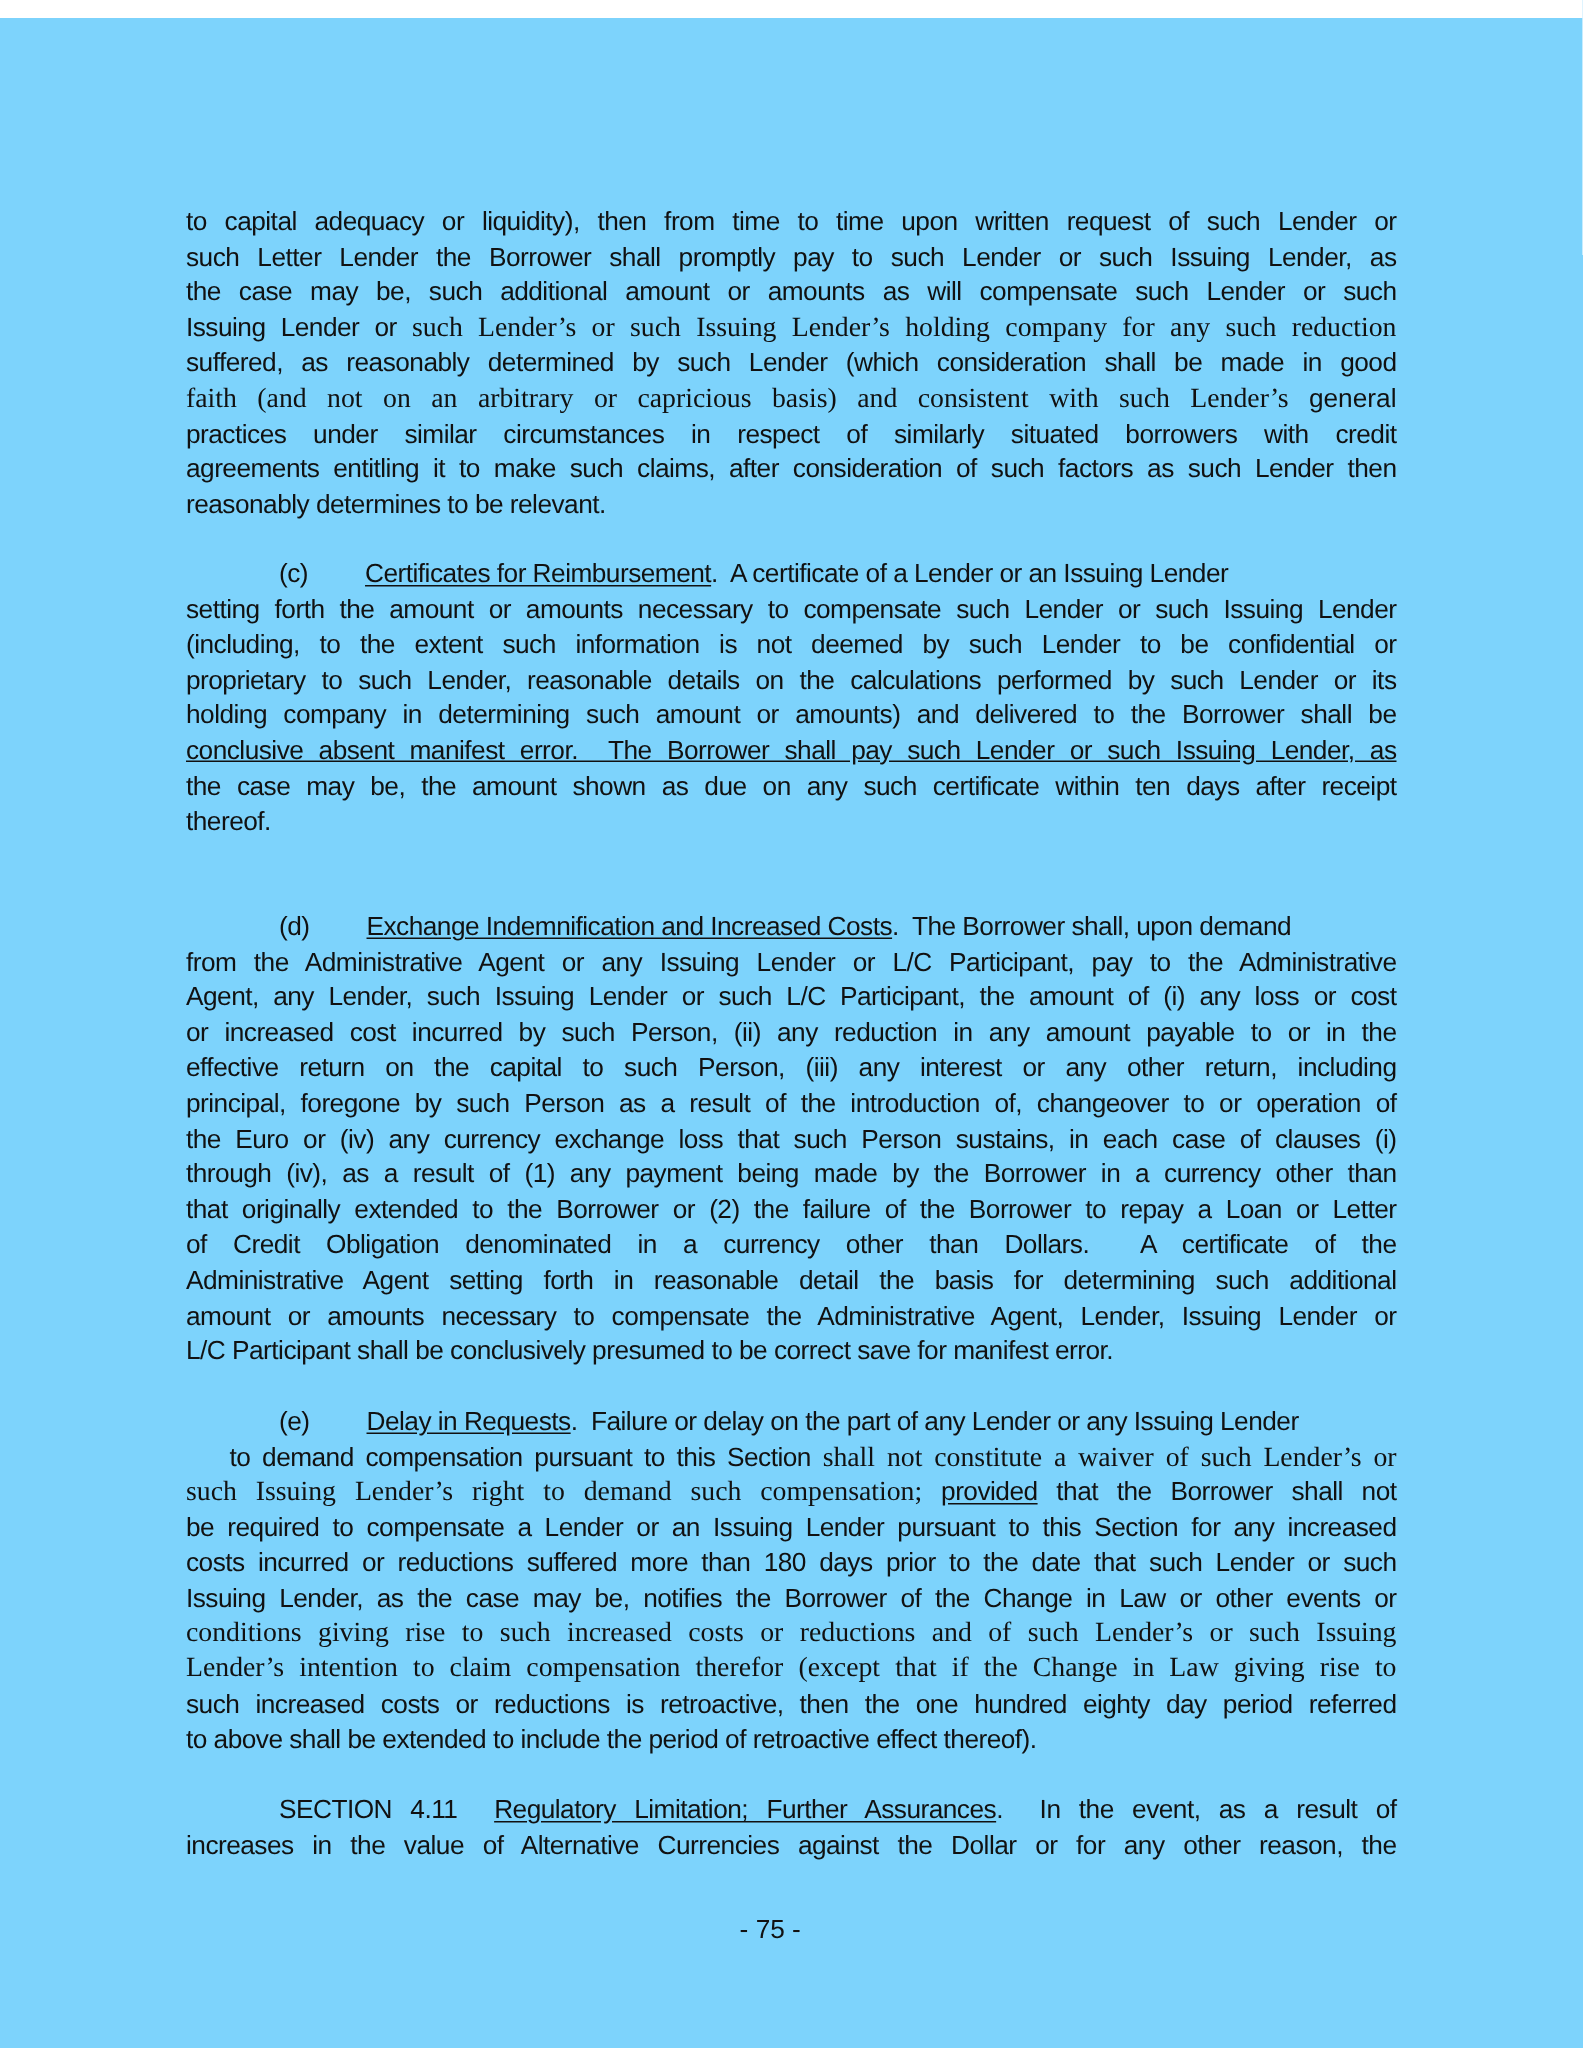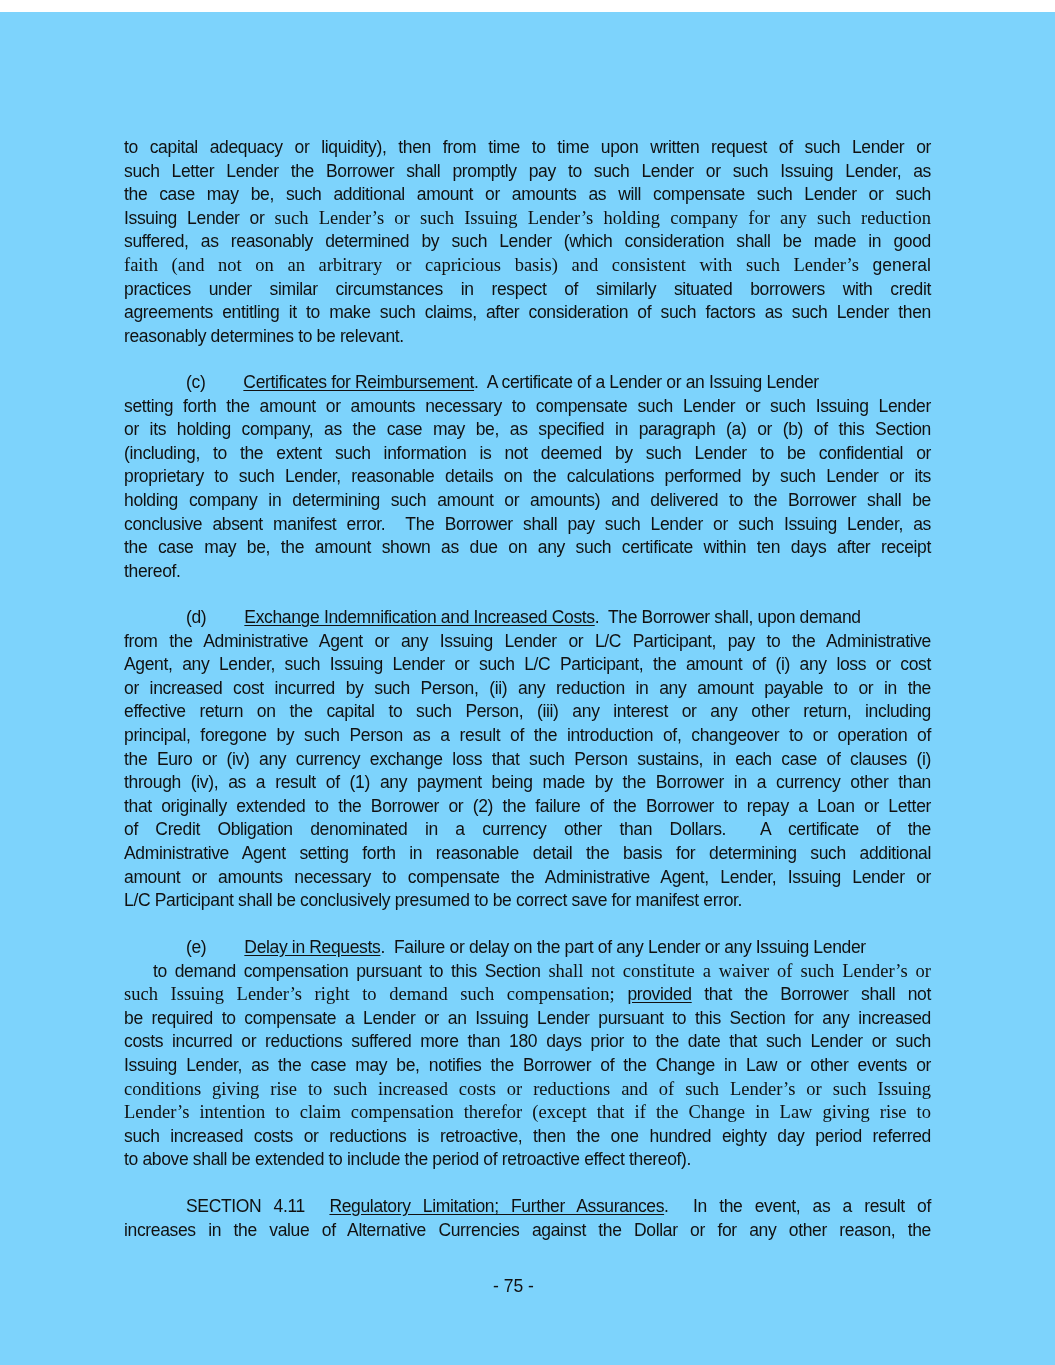--- a/index.html
+++ b/index.html
@@ -91,7 +91,6 @@
       <span class="indent"></span><span>(c)</span><span class="label-gap"></span><span class="u">Certificates for Reimbursement</span><span style="white-space:pre;">.  A certificate of a Lender or an Issuing Lender</span>
     </div>
     <div class="line">setting forth the amount or amounts necessary to compensate such Lender or such Issuing Lender</div>
-    <div class="line">or its holding company, as the case may be, as specified in paragraph (a) or (b) of this Section</div>
     <div class="line">(including, to the extent such information is not deemed by such Lender to be confidential or</div>
     <div class="line">proprietary to such Lender, reasonable details on the calculations performed by such Lender or its</div>
     <div class="line">holding company in determining such amount or amounts) and delivered to the Borrower shall be</div>

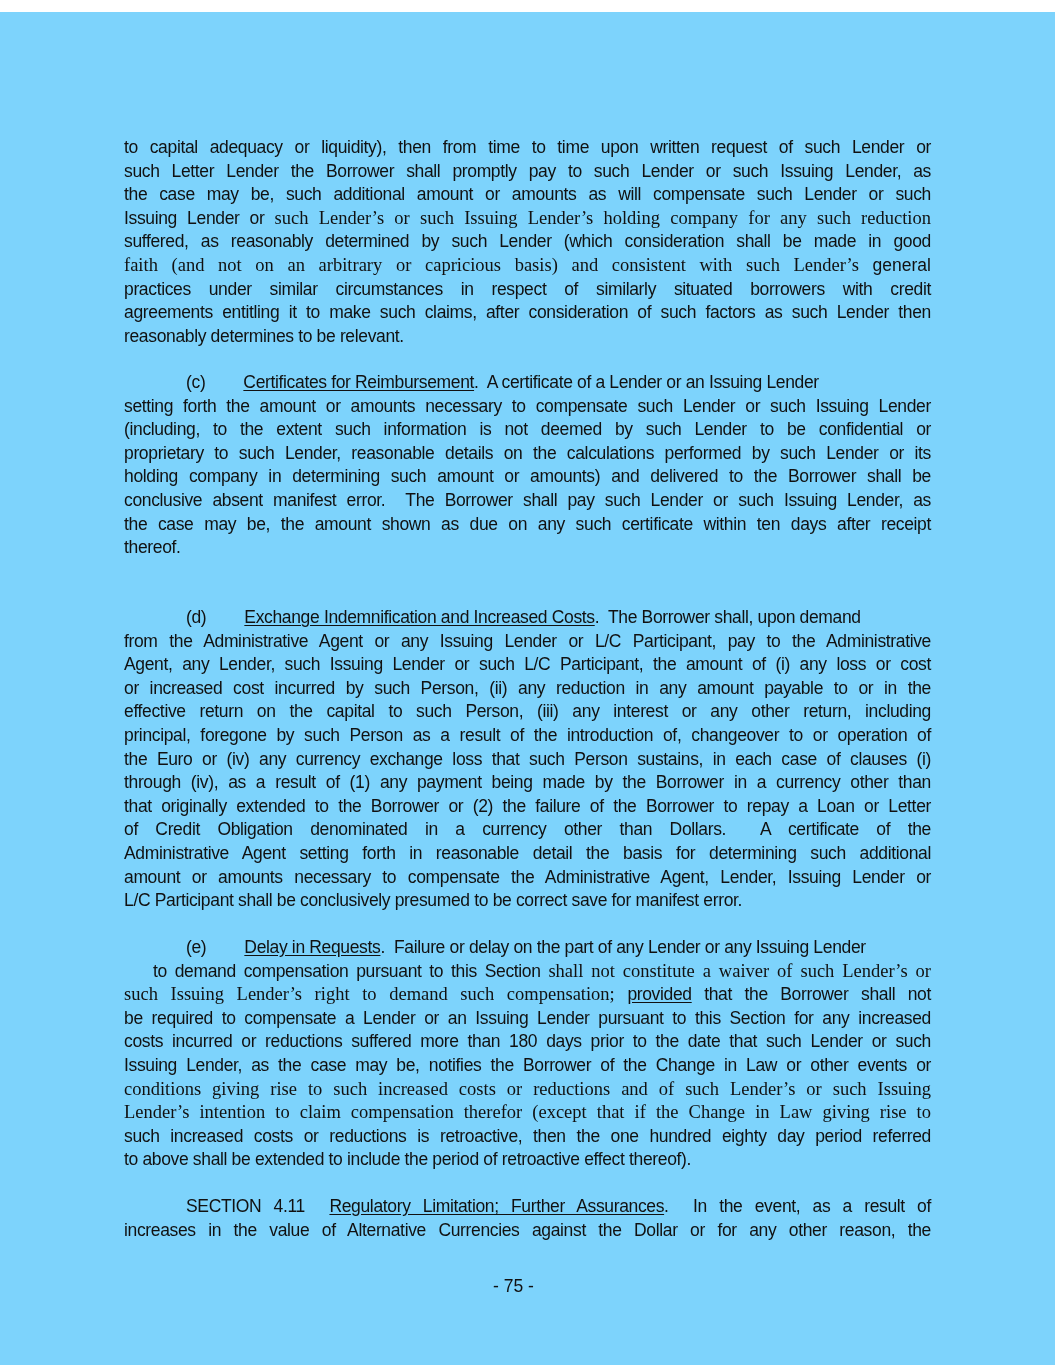--- a/index.html
+++ b/index.html
@@ -94,7 +94,7 @@
     <div class="line">(including, to the extent such information is not deemed by such Lender to be confidential or</div>
     <div class="line">proprietary to such Lender, reasonable details on the calculations performed by such Lender or its</div>
     <div class="line">holding company in determining such amount or amounts) and delivered to the Borrower shall be</div>
-    <div class="line" style="white-space:pre;">conclusive absent manifest error.  The Borrower shall pay such Lender or such Issuing Lender, as</div>
+    <div class="line" style="white-space:pre;text-decoration:underline;">conclusive absent manifest error.  The Borrower shall pay such Lender or such Issuing Lender, as</div>
     <div class="line">the case may be, the amount shown as due on any such certificate within ten days after receipt</div>
     <div class="line last">thereof.</div>
   </div>

